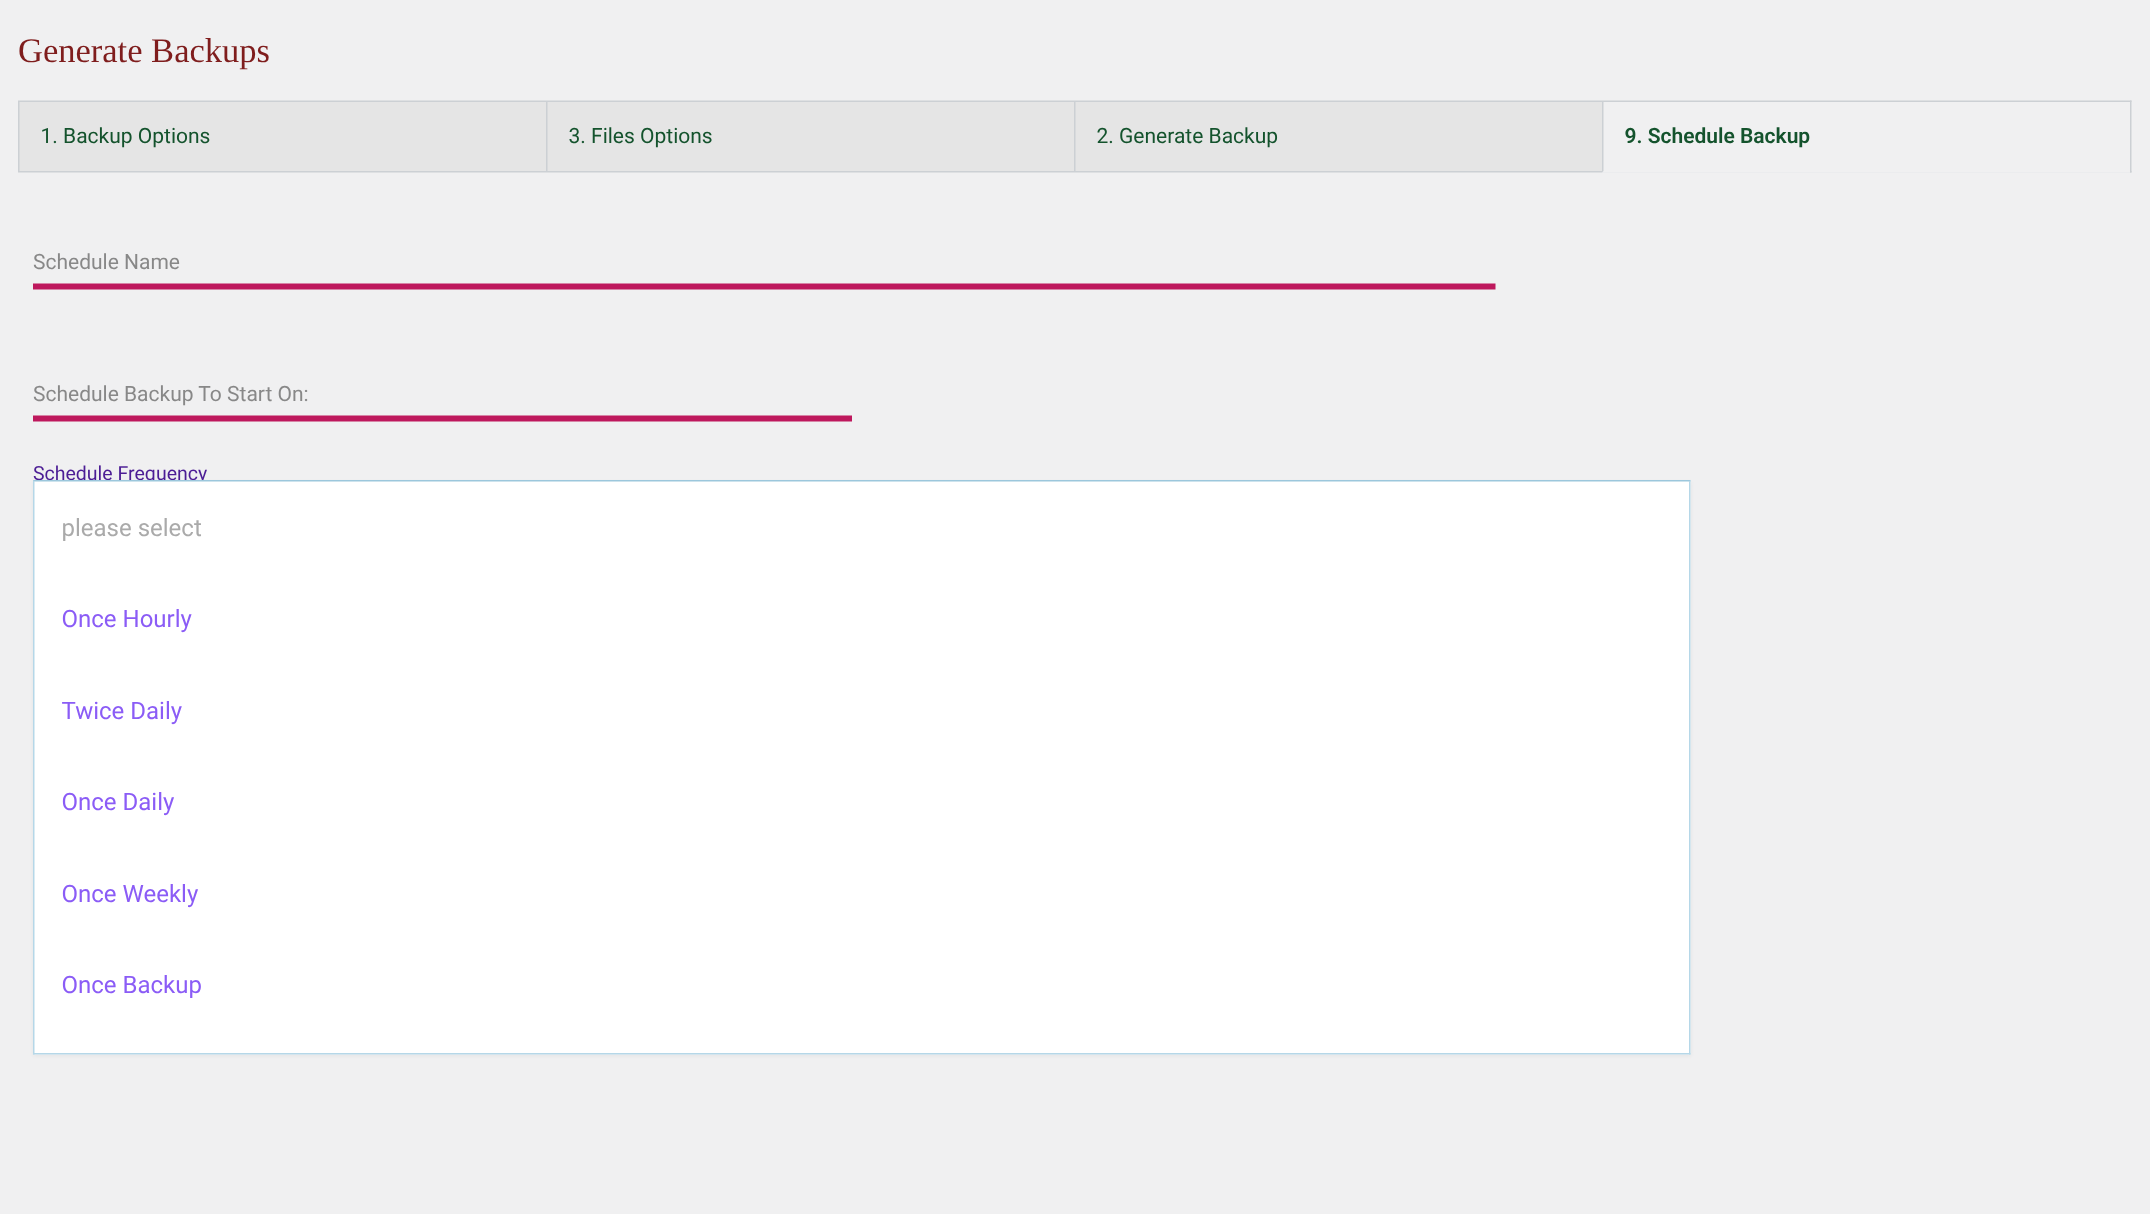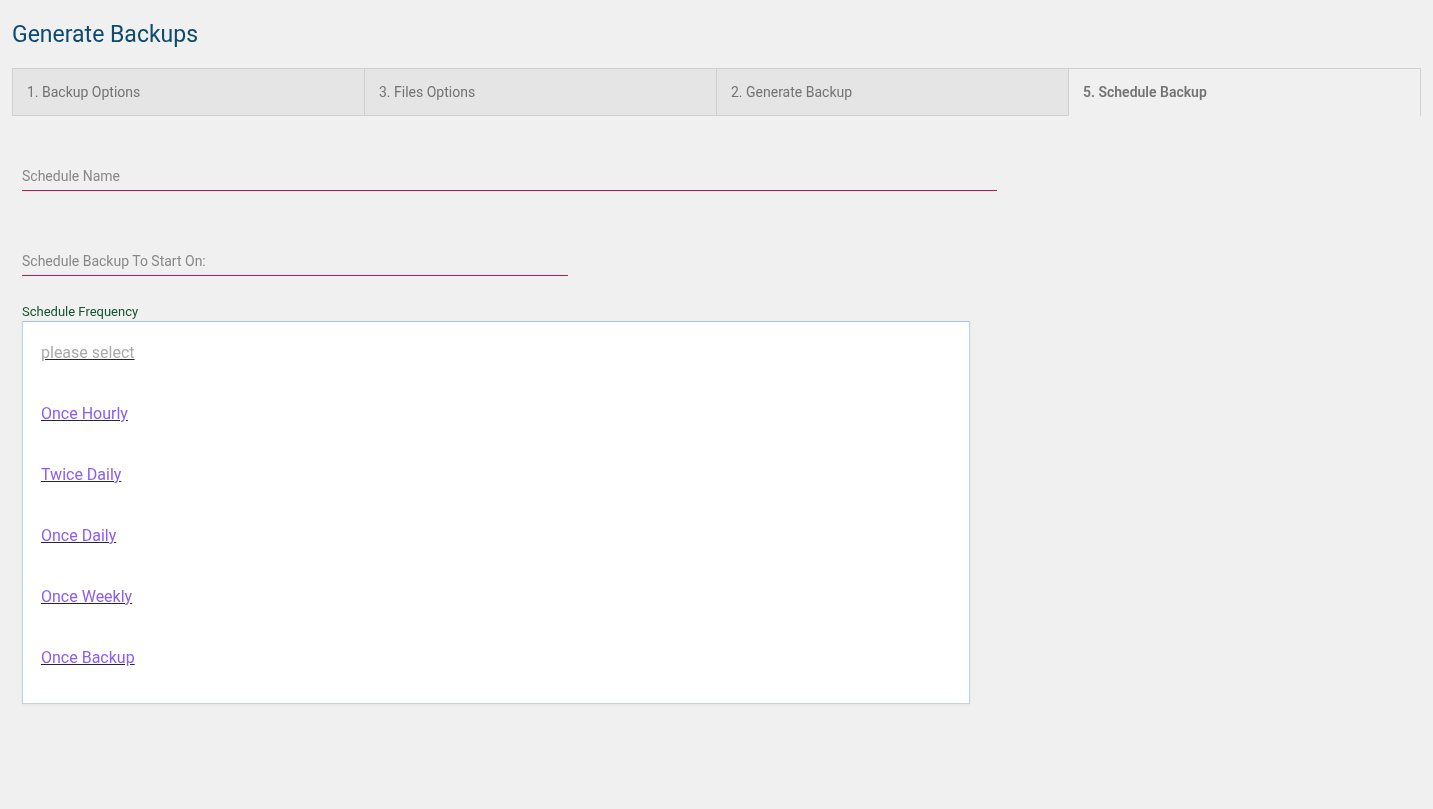--- a/index.html
+++ b/index.html
@@ -21,8 +21,9 @@
     .page-title {
       font-size: 23px;
       font-weight: 400;
-      color: #0c4a6e;
+      color: #7f1d1d;
       padding: 9px 0 4px 0;
+      font-family: Liberation Serif, serif;
     }
     .tabs-row {
       display: flex;

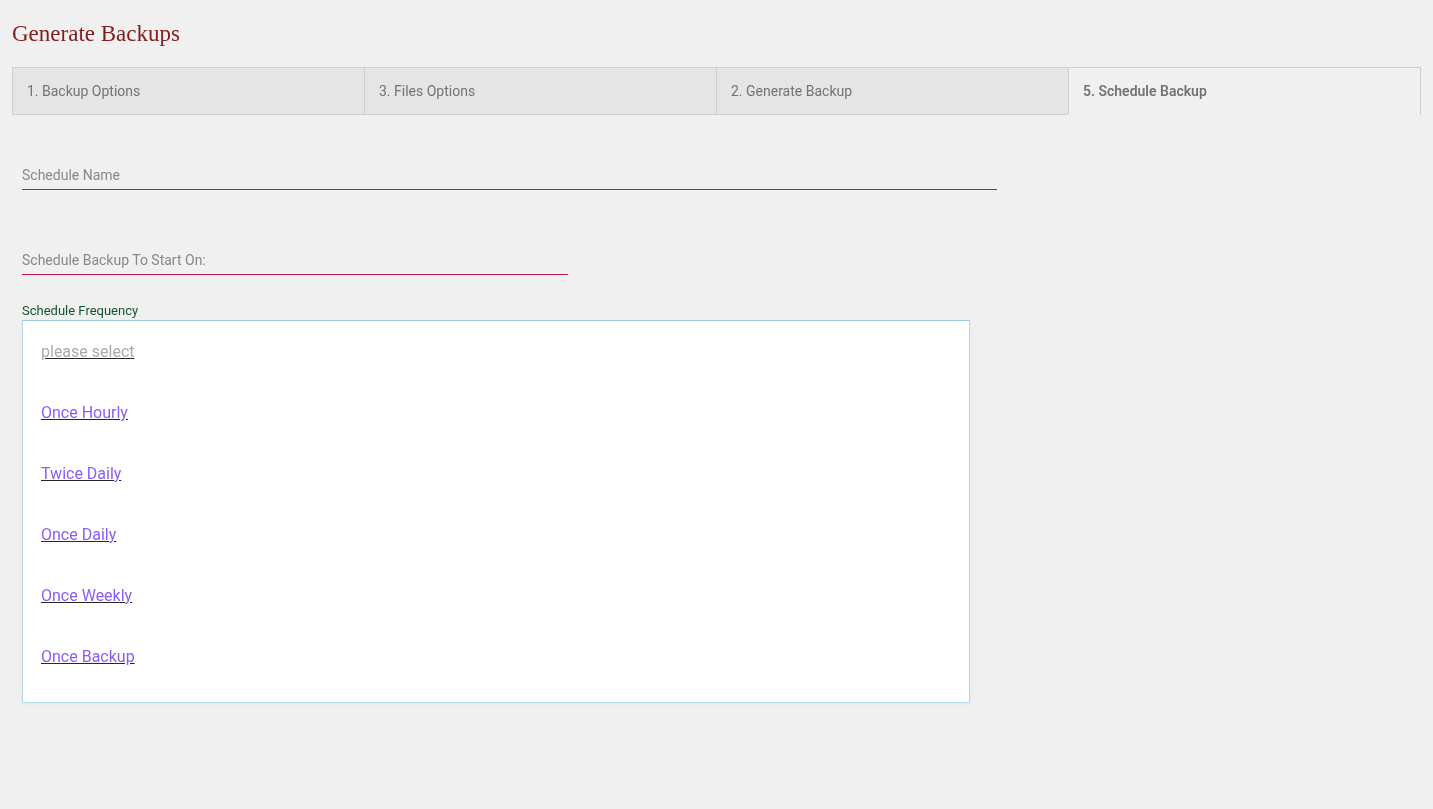--- a/index.html
+++ b/index.html
@@ -38,7 +38,7 @@
       border-left: 1px solid #ccd0d4;
       padding: 15px 14px;
       font-size: 14px;
-      color: #737373;
+      color: #14532d;
       cursor: pointer;
       white-space: nowrap;
       overflow: hidden;

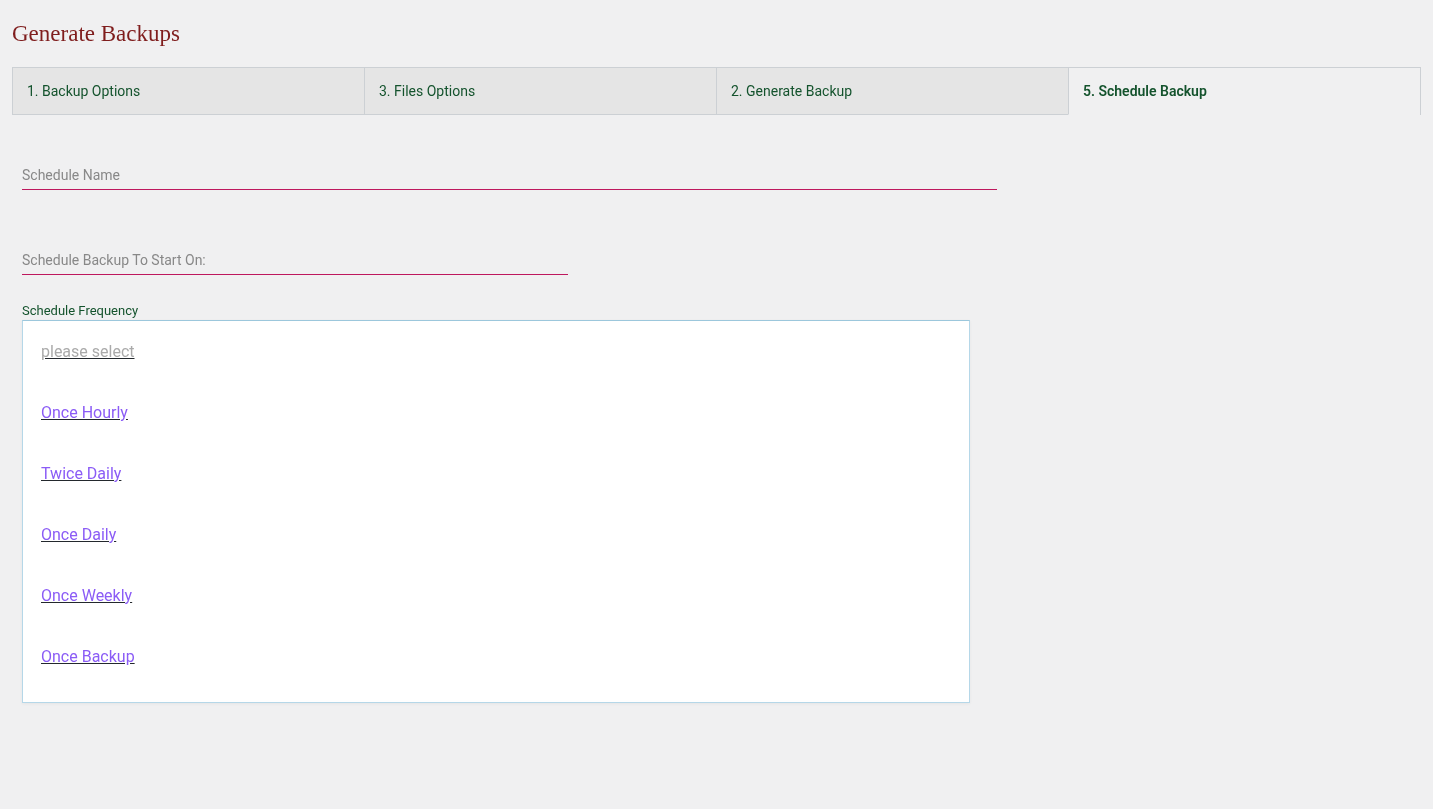--- a/index.html
+++ b/index.html
@@ -127,7 +127,7 @@
     <div class="tab">1. Backup Options</div>
     <div class="tab">3. Files Options</div>
     <div class="tab">2. Generate Backup</div>
-    <div class="tab active">5. Schedule Backup</div>
+    <div class="tab active">9. Schedule Backup</div>
   </div>
 
   <div class="form-area">

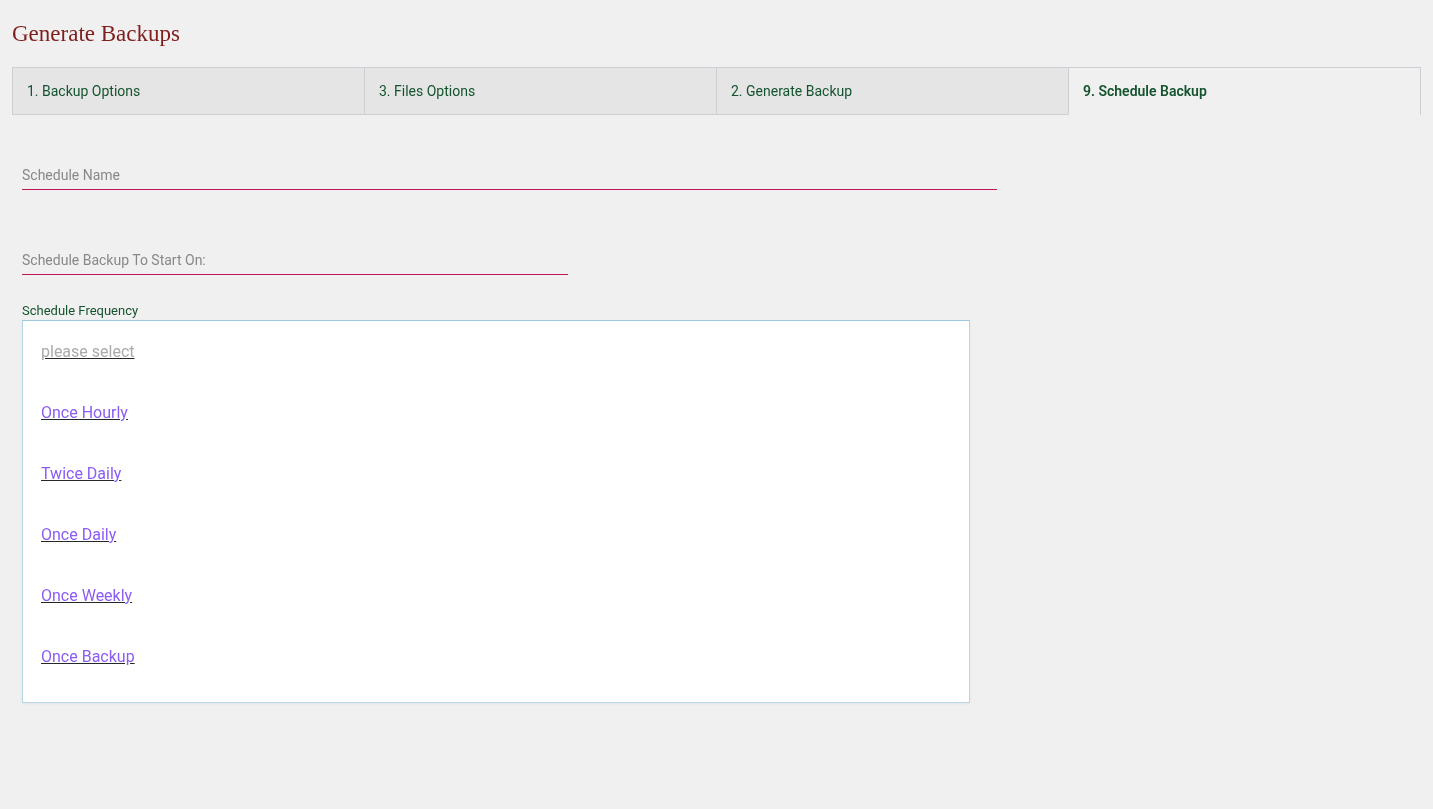--- a/index.html
+++ b/index.html
@@ -75,7 +75,7 @@
     .field-input {
       border: none;
       background: transparent;
-      border-bottom: 1px solid #be185d;
+      border-bottom: 4px solid #be185d;
       font-size: 14px;
       padding: 4px 0 6px 0;
       color: #444;

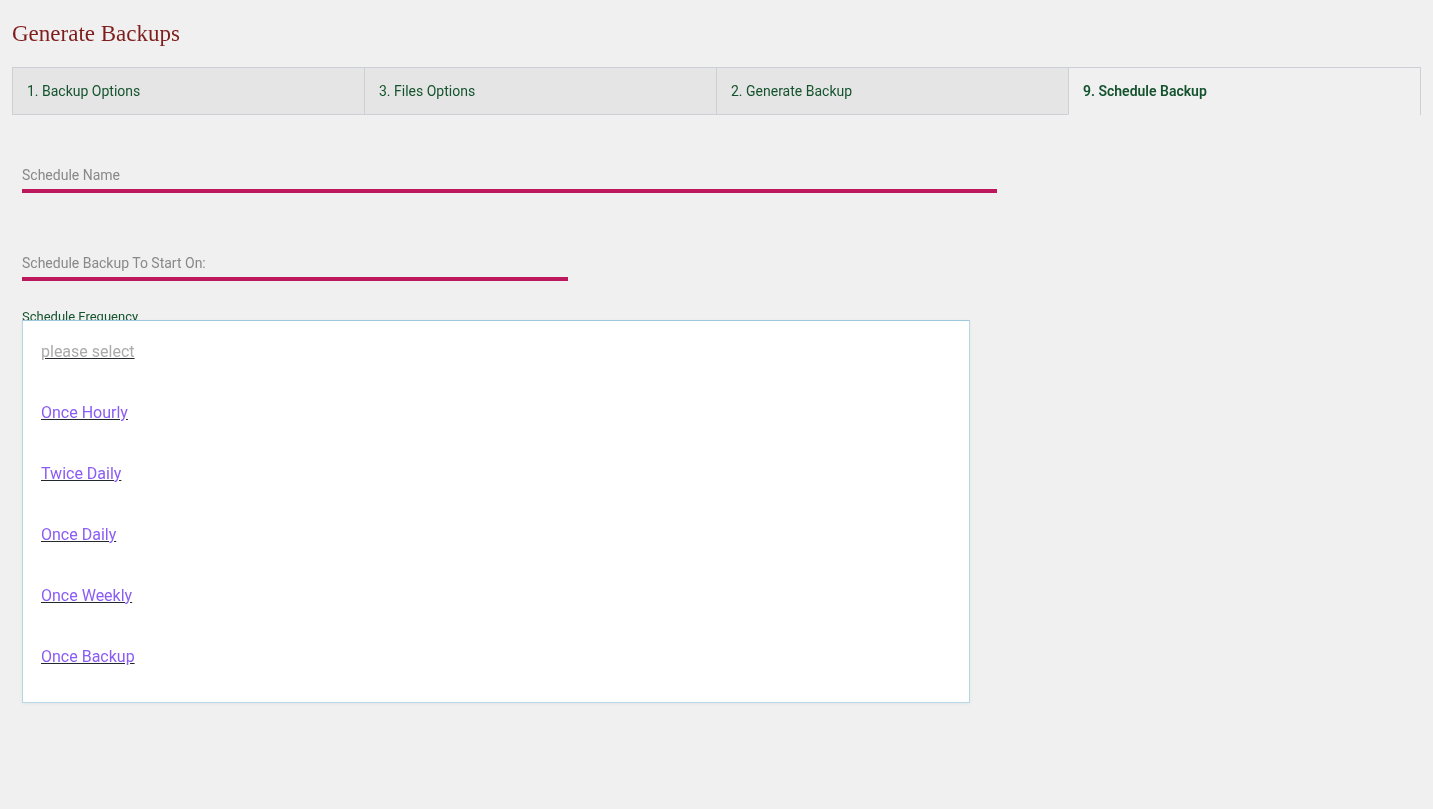--- a/index.html
+++ b/index.html
@@ -88,7 +88,7 @@
     }
     .field-label-above {
       font-size: 13px;
-      color: #14532d;
+      color: #4c1d95;
       margin-bottom: 9px;
     }
     .dropdown-panel {

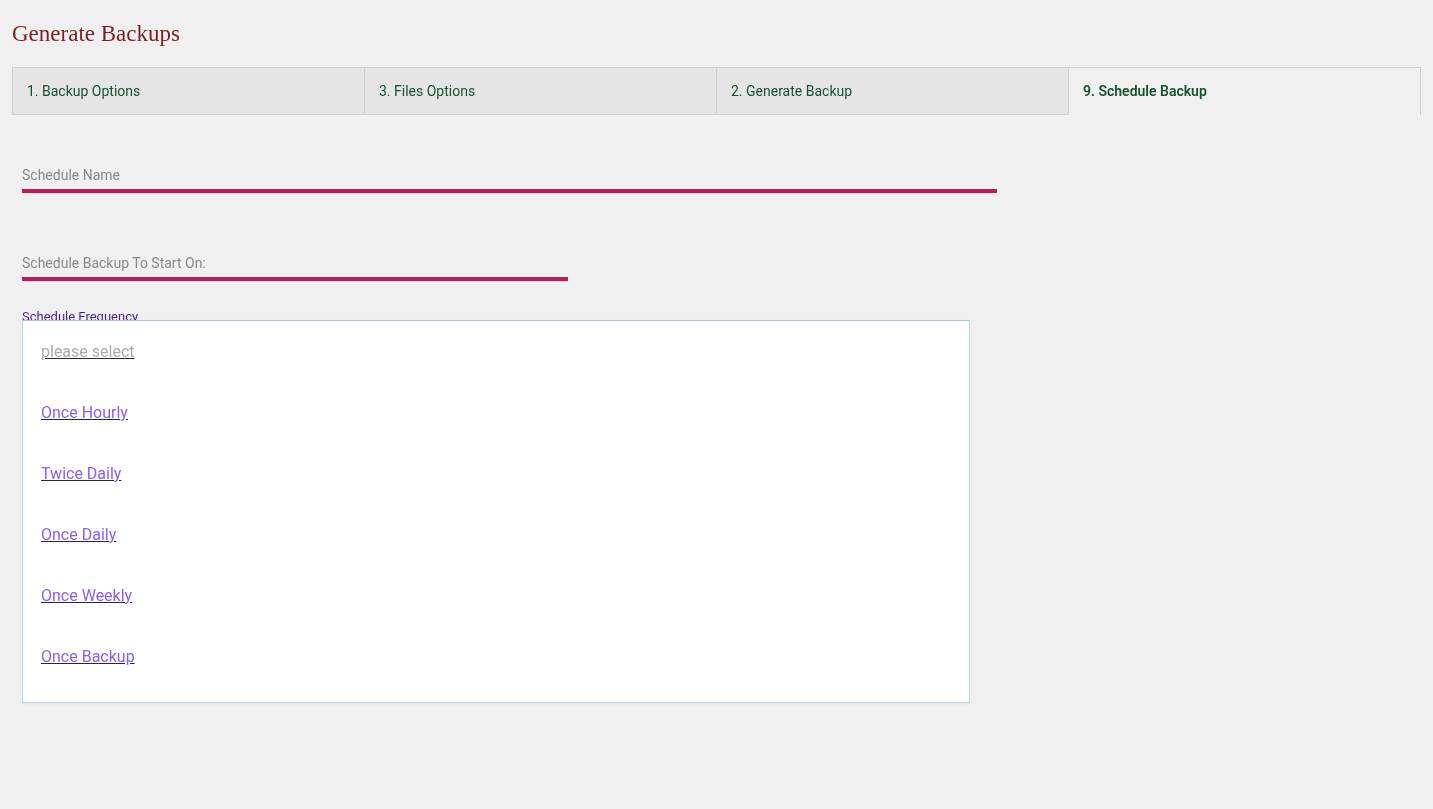--- a/index.html
+++ b/index.html
@@ -95,14 +95,13 @@
       position: absolute;
       left: 10px;
       top: 157px;
-      width: 948px;
+      width: 1105px;
       background: #ffffff;
       border: 1px solid #b5d7e8;
       border-top: 1px solid #9cc7dc;
       box-shadow: 0 1px 3px rgba(0,0,0,0.05);
       z-index: 10;
       padding-bottom: 15px;
-      text-decoration: underline;
     }
     .dropdown-item {
       padding: 21px 18px;

